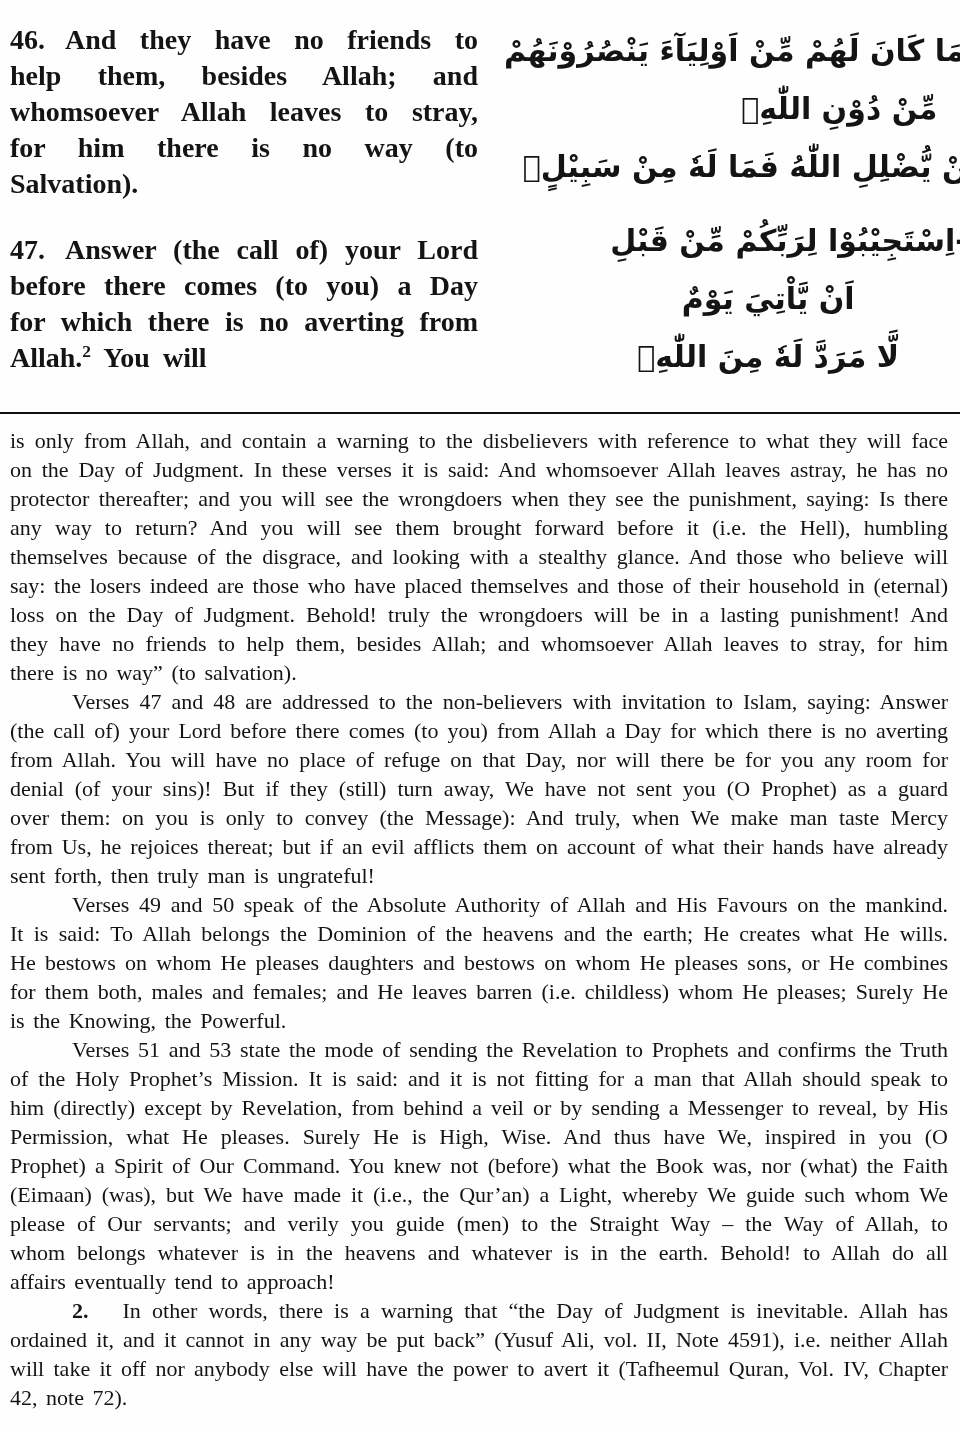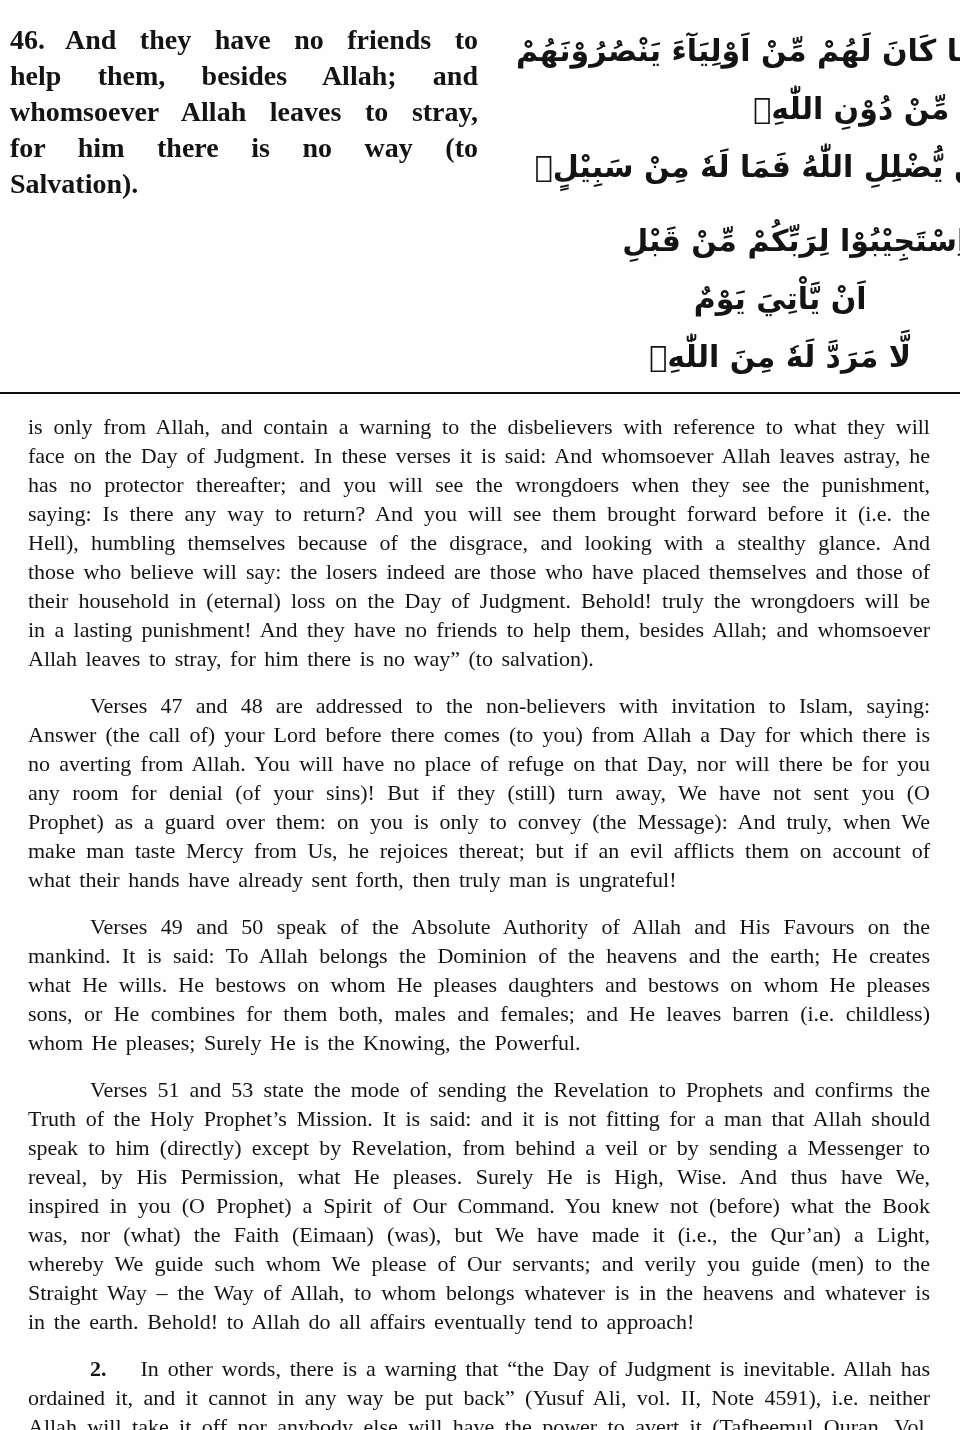--- a/index.html
+++ b/index.html
@@ -19,7 +19,7 @@
   .hdr .vol { font-size: 25px; }
 
   
-  .top { display: flex; margin-top: 16px; gap: 12px; }
+  .top { display: flex; margin-top: 16px; }
   .col-en { width: 468px; flex: none; }
   .col-ar { flex: 1; padding-left: 26px; box-sizing: border-box; }
 

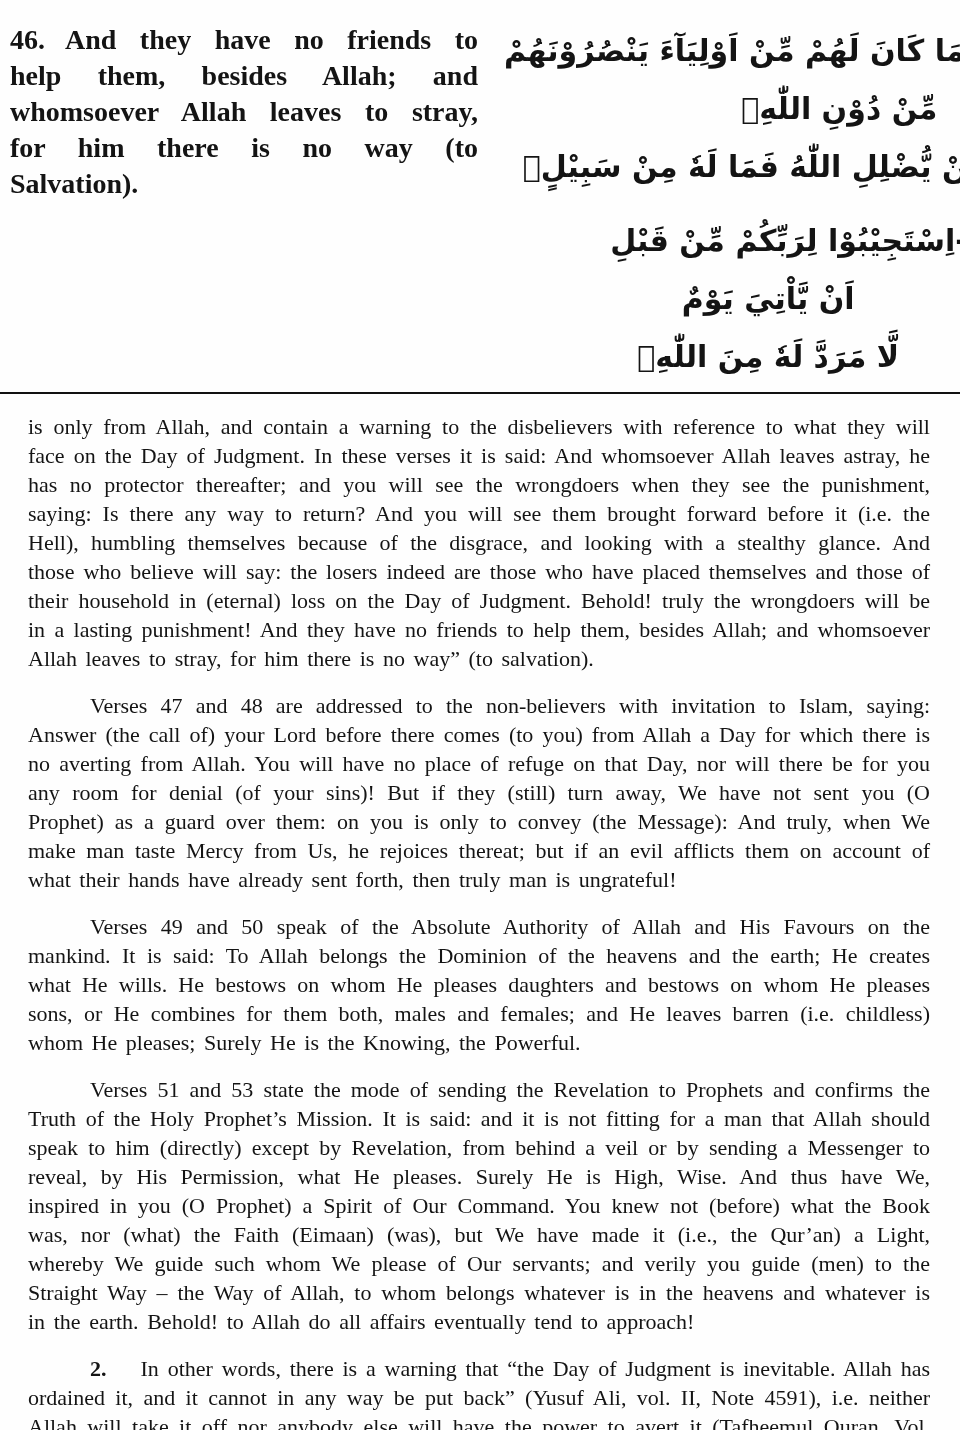--- a/index.html
+++ b/index.html
@@ -71,6 +71,9 @@
       <p class="verse-en">
         <span class="v-num">46.</span><span>And they have no friends to help them, besides Allah; and whomsoever Allah leaves to stray, for him there is no way (to Salvation).</span>
       </p>
+      <p class="verse-en">
+        <span class="v-num">47.</span><span>Answer (the call of) your Lord before there comes (to you) a Day for which there is no averting from Allah.</span><sup class="fn-ref">2</sup><span> You will</span>
+      </p>
     </div>
 
     <div class="col-ar">

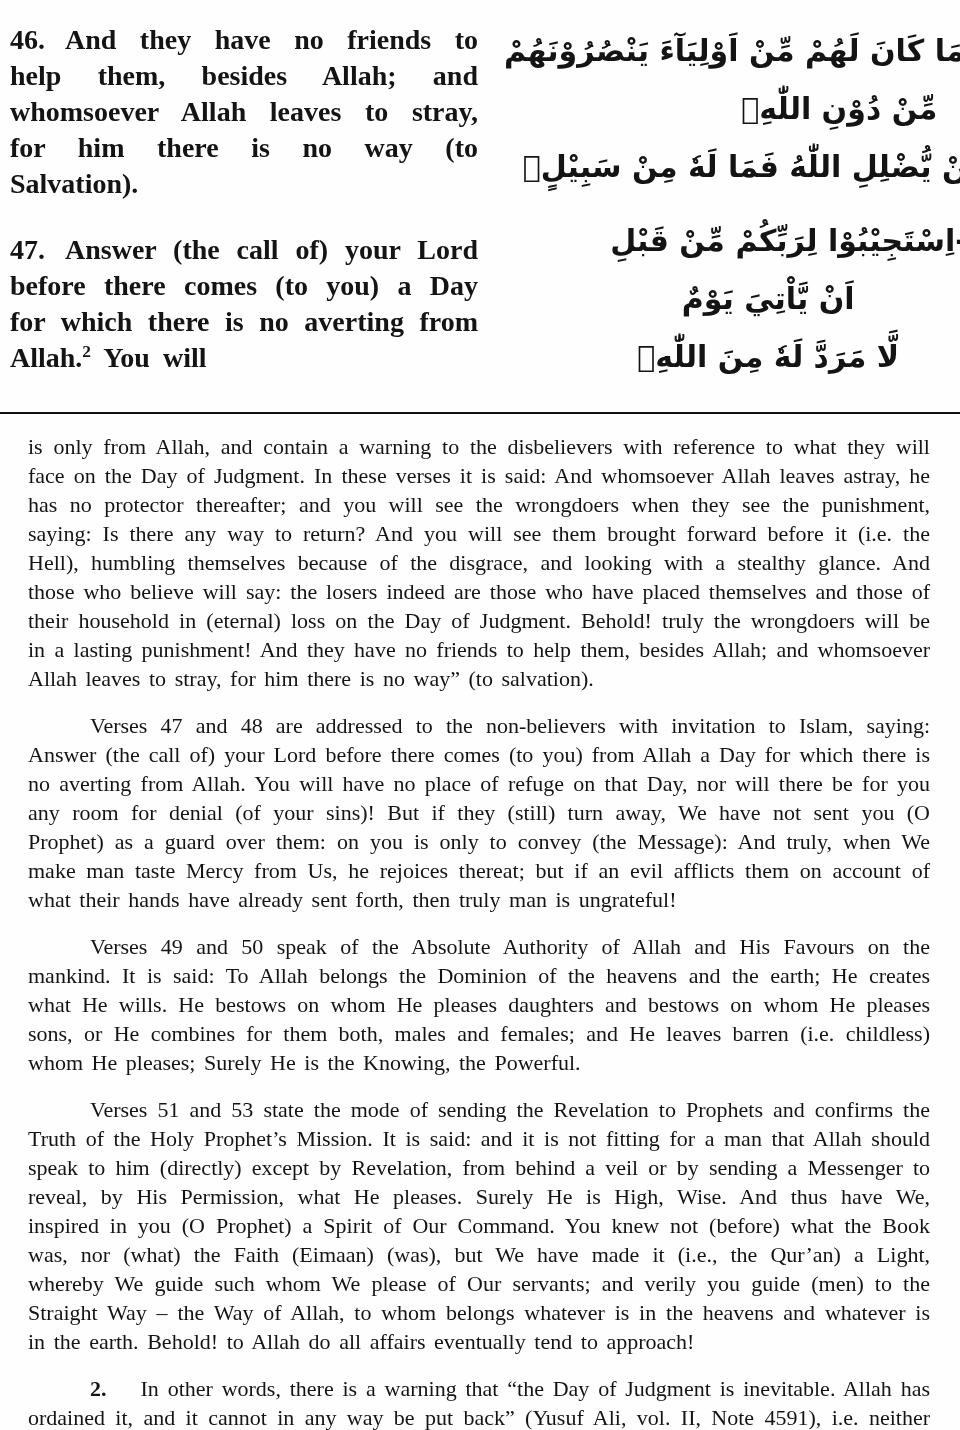--- a/index.html
+++ b/index.html
@@ -48,7 +48,7 @@
 
   
   .commentary p {
-    margin: 18px;
+    margin: 0;
     font-size: 22px;
     line-height: 29px;
     text-align: justify;

